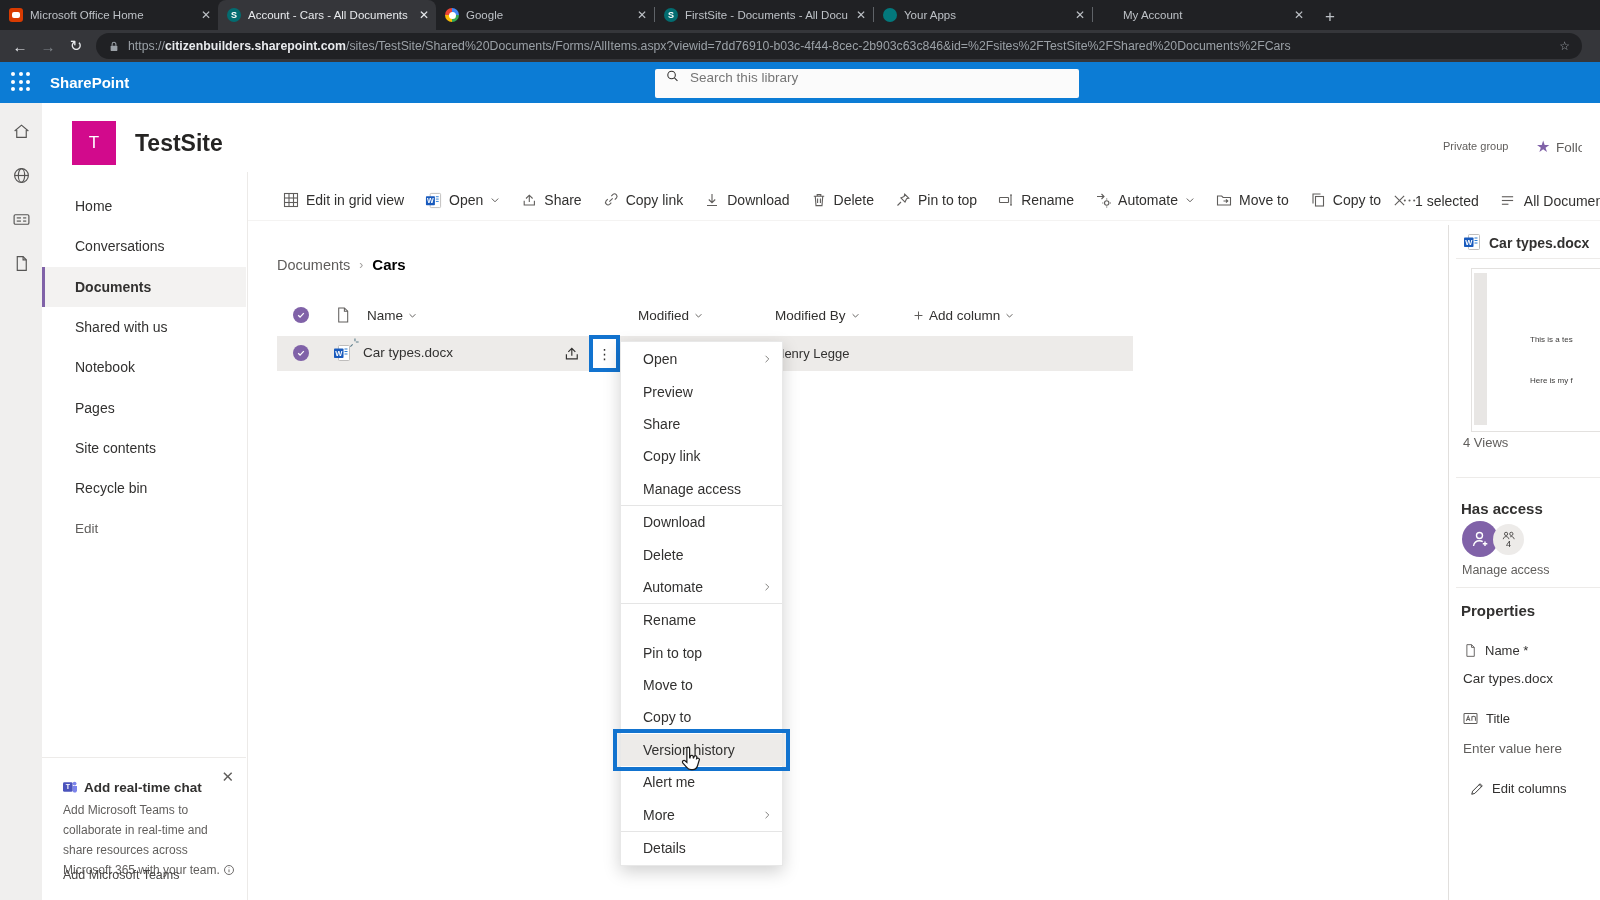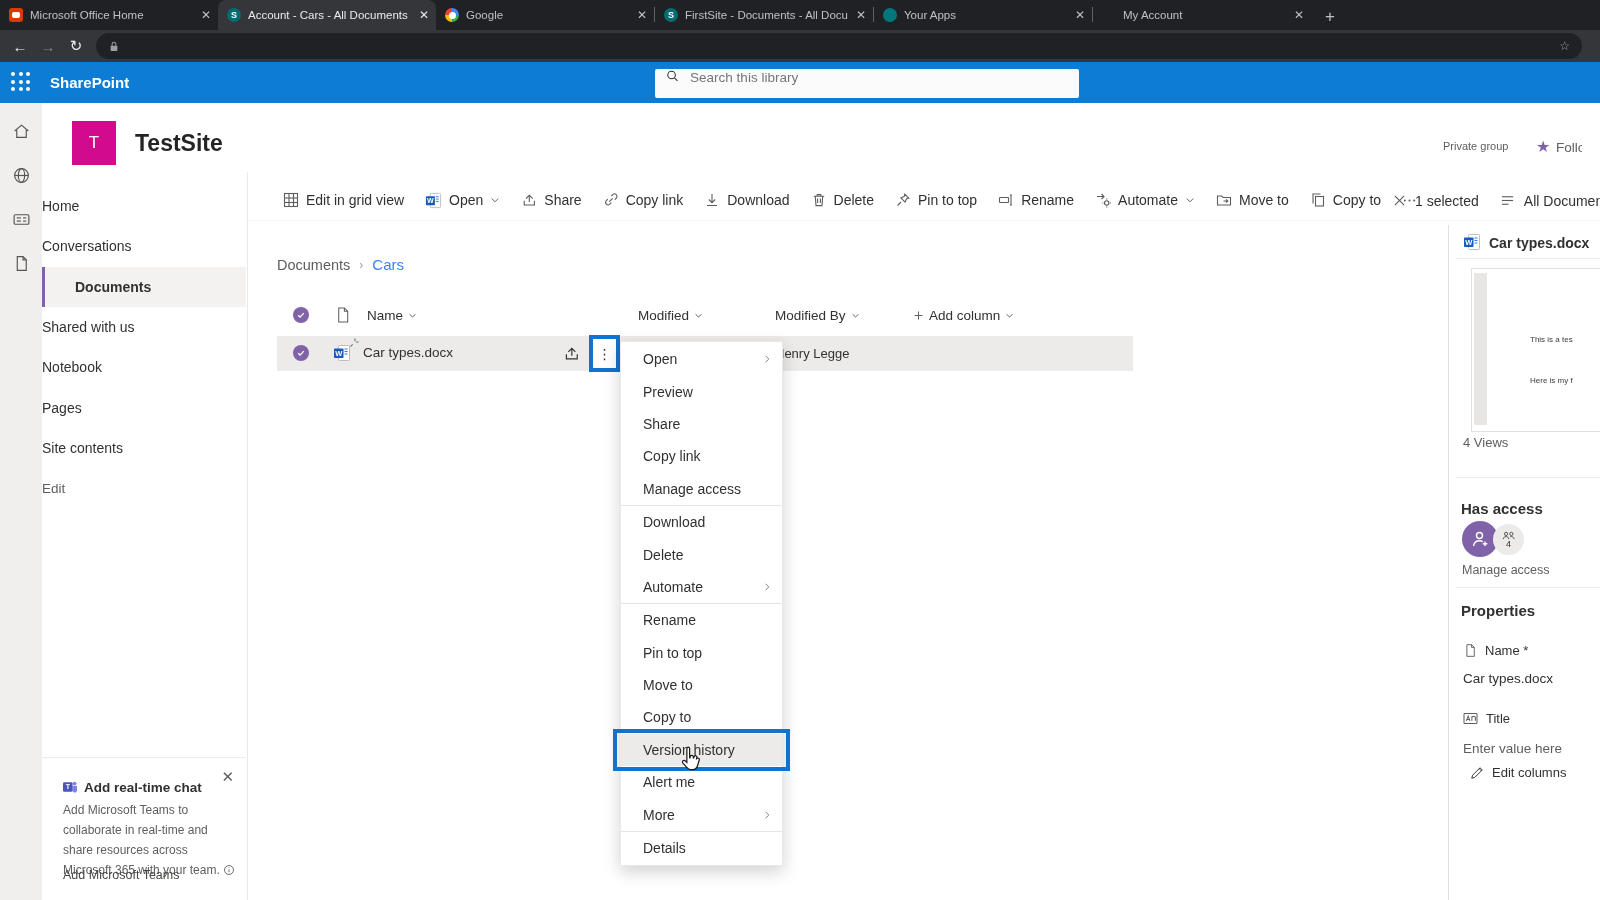--- a/index.html
+++ b/index.html
@@ -189,6 +189,7 @@
         <rect x="3.5" y="7" width="9" height="7" rx="1" fill="#9aa0a6"></rect>
         <path d="M5.5 7V4.8a2.5 2.5 0 015 0V7" stroke="#9aa0a6" stroke-width="1.4" fill="none"></path>
       </svg>
+      <span class="u"><span class="u">https://</span><span class="u dom">citizenbuilders.sharepoint.com</span><span class="u">/sites/TestSite/Shared%20Documents/Forms/AllItems.aspx?viewid=7dd76910-b03c-4f44-8cec-2b903c63c846&amp;id=%2Fsites%2FTestSite%2FShared%20Documents%2FCars</span></span>
       <span id="bstar">☆</span>
     </div>
   </div>

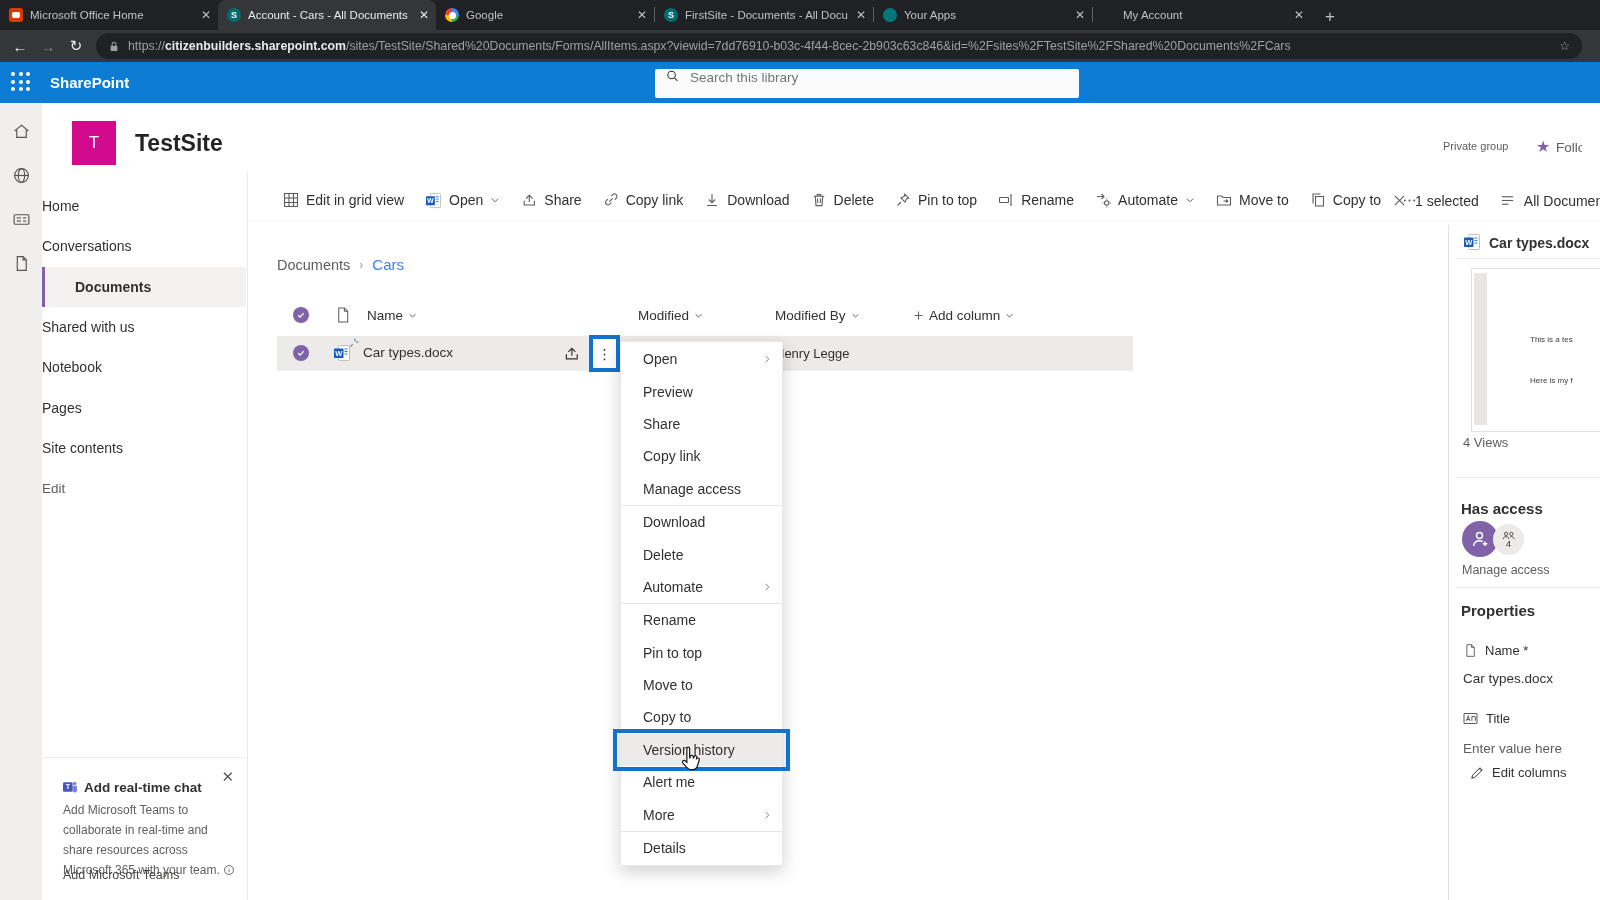--- a/index.html
+++ b/index.html
@@ -62,7 +62,7 @@
   
   #sidenav{left:42px;top:172px;width:206px;height:728px;background:#fff;border-right:1px solid #eceae8;box-sizing:border-box;}
   #navlist{position:absolute;left:0;top:14px;right:1px;}
-  .navitem{height:40.3px;display:flex;align-items:center;font-size:14px;color:#323130;box-sizing:border-box;}
+  .navitem{height:40.3px;display:flex;align-items:center;padding-left:33px;font-size:14px;color:#323130;box-sizing:border-box;}
   .navitem.sel{background:#f3f2f1;border-left:3px solid #8062a8;padding-left:30px;font-weight:bold;}
   .navitem.dim{color:#605e5c;font-size:13.5px;}
 

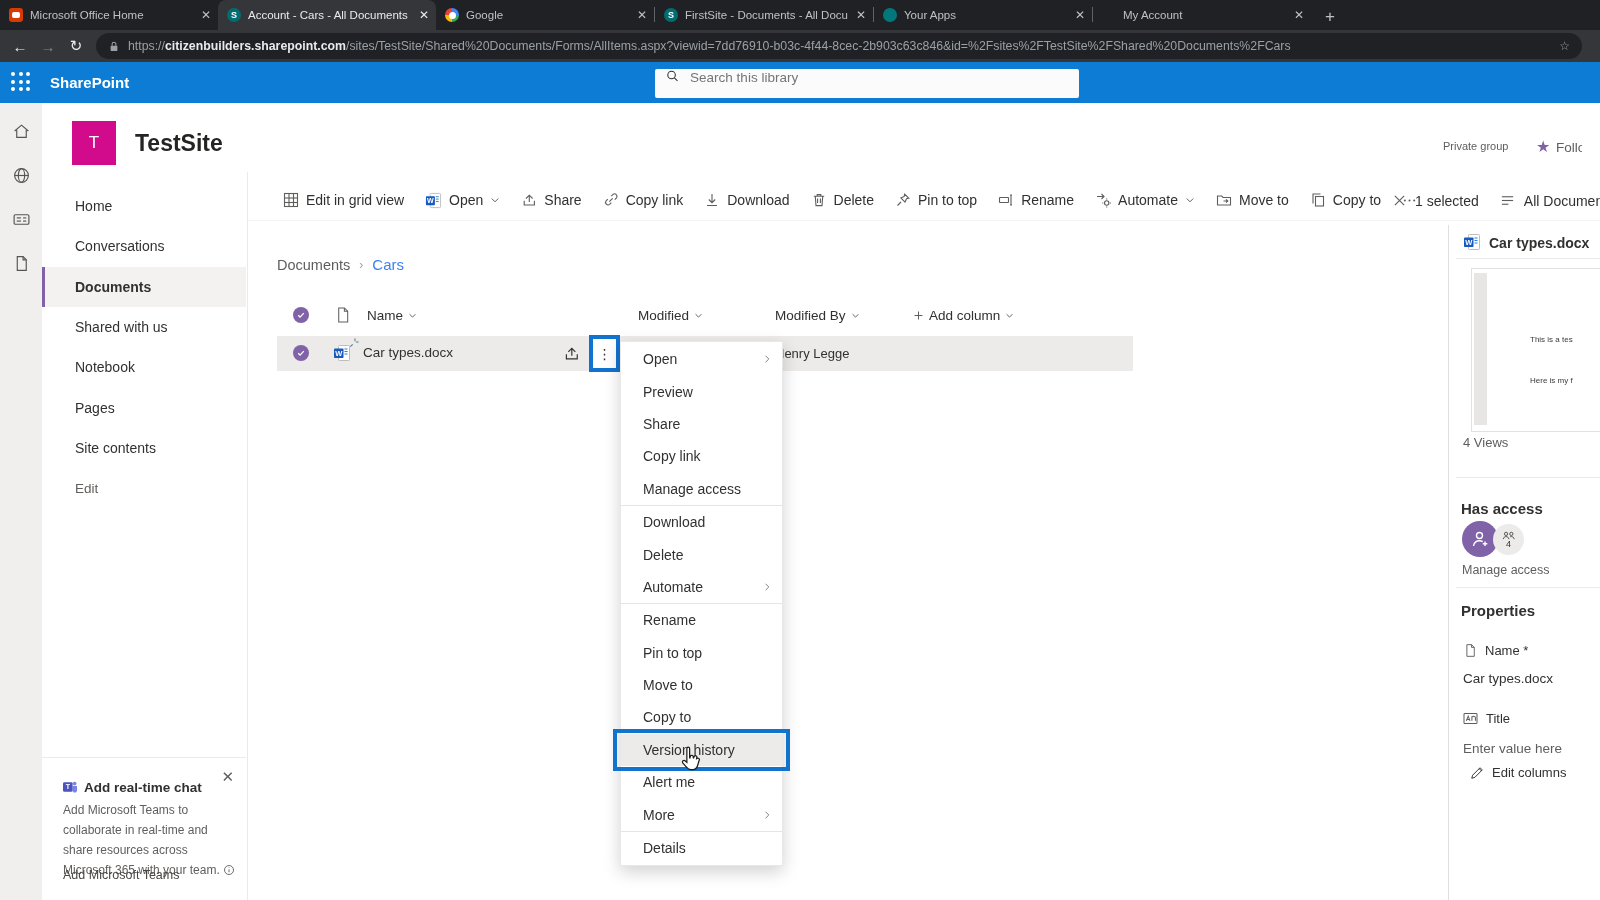--- a/index.html
+++ b/index.html
@@ -84,7 +84,7 @@
   #breadcrumb{left:29px;top:84px;display:flex;align-items:center;gap:9px;font-size:14.5px;}
   #breadcrumb .bc1{color:#5f5d5b;}
   #breadcrumb .bcsep{color:#a19f9d;font-size:12px;}
-  #breadcrumb .bc2{color:#3b82f6;font-weight:normal;font-size:15px;}
+  #breadcrumb .bc2{color:#000000;font-weight:bold;font-size:15px;}
 
   .pcheck{width:16px;height:16px;border-radius:50%;background:#8062a8;display:flex;align-items:center;justify-content:center;}
   #thead{left:29px;top:130px;width:1100px;height:28px;}

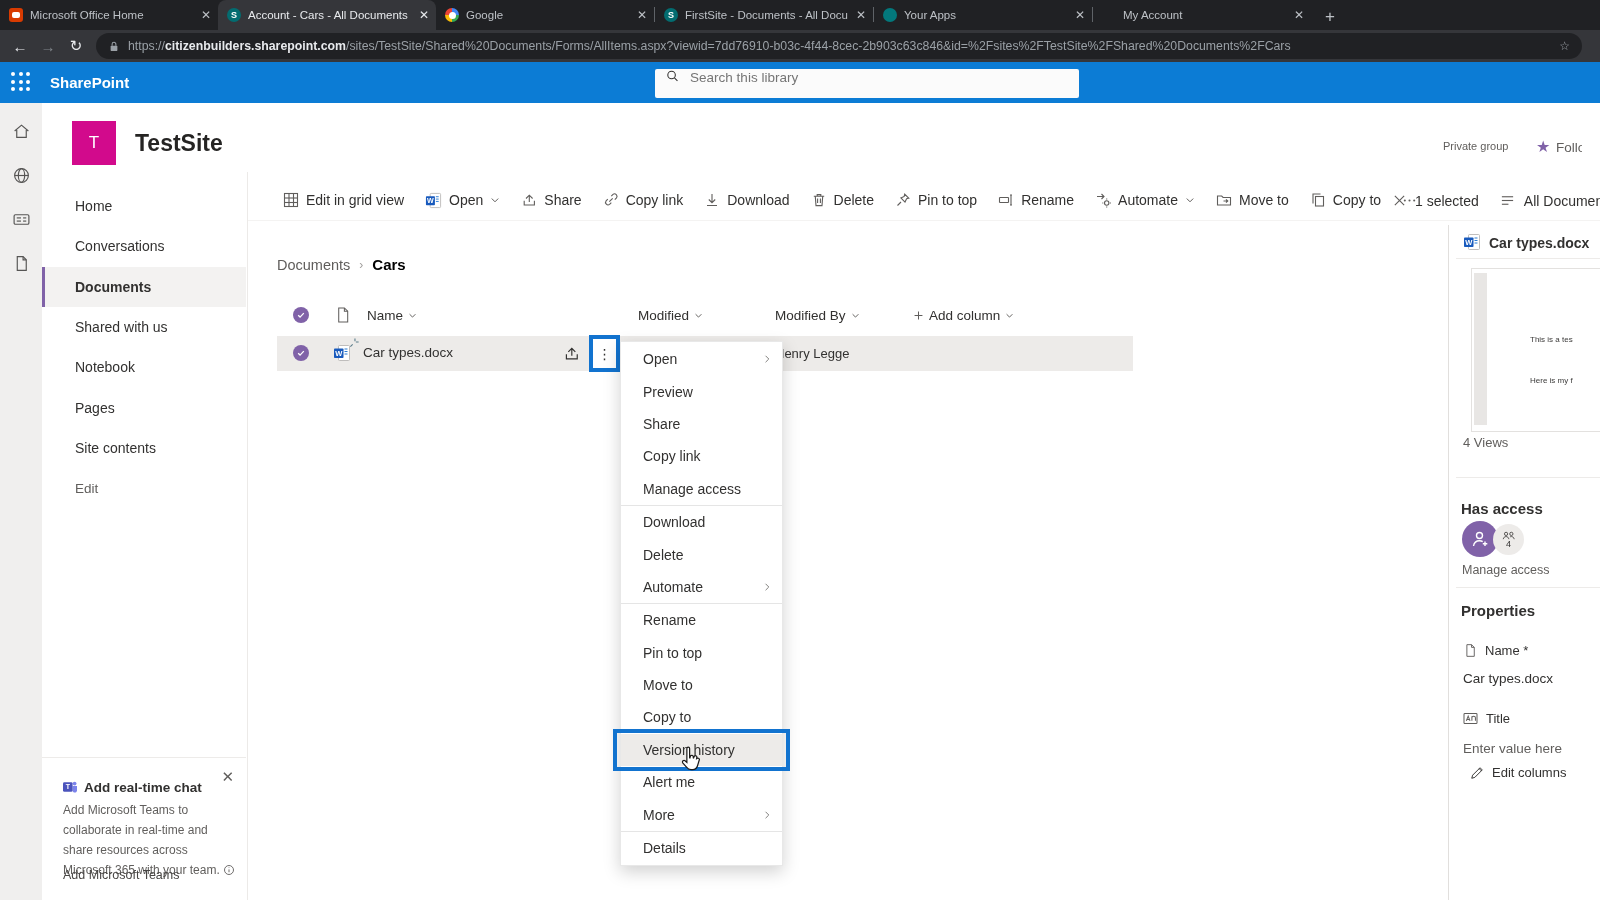--- a/index.html
+++ b/index.html
@@ -269,6 +269,9 @@
       <div class="navitem">
           <span>Site contents</span>
         </div>
+      <div class="navitem">
+          <span>Recycle bin</span>
+        </div>
       <div class="navitem dim">
           <span>Edit</span>
         </div>

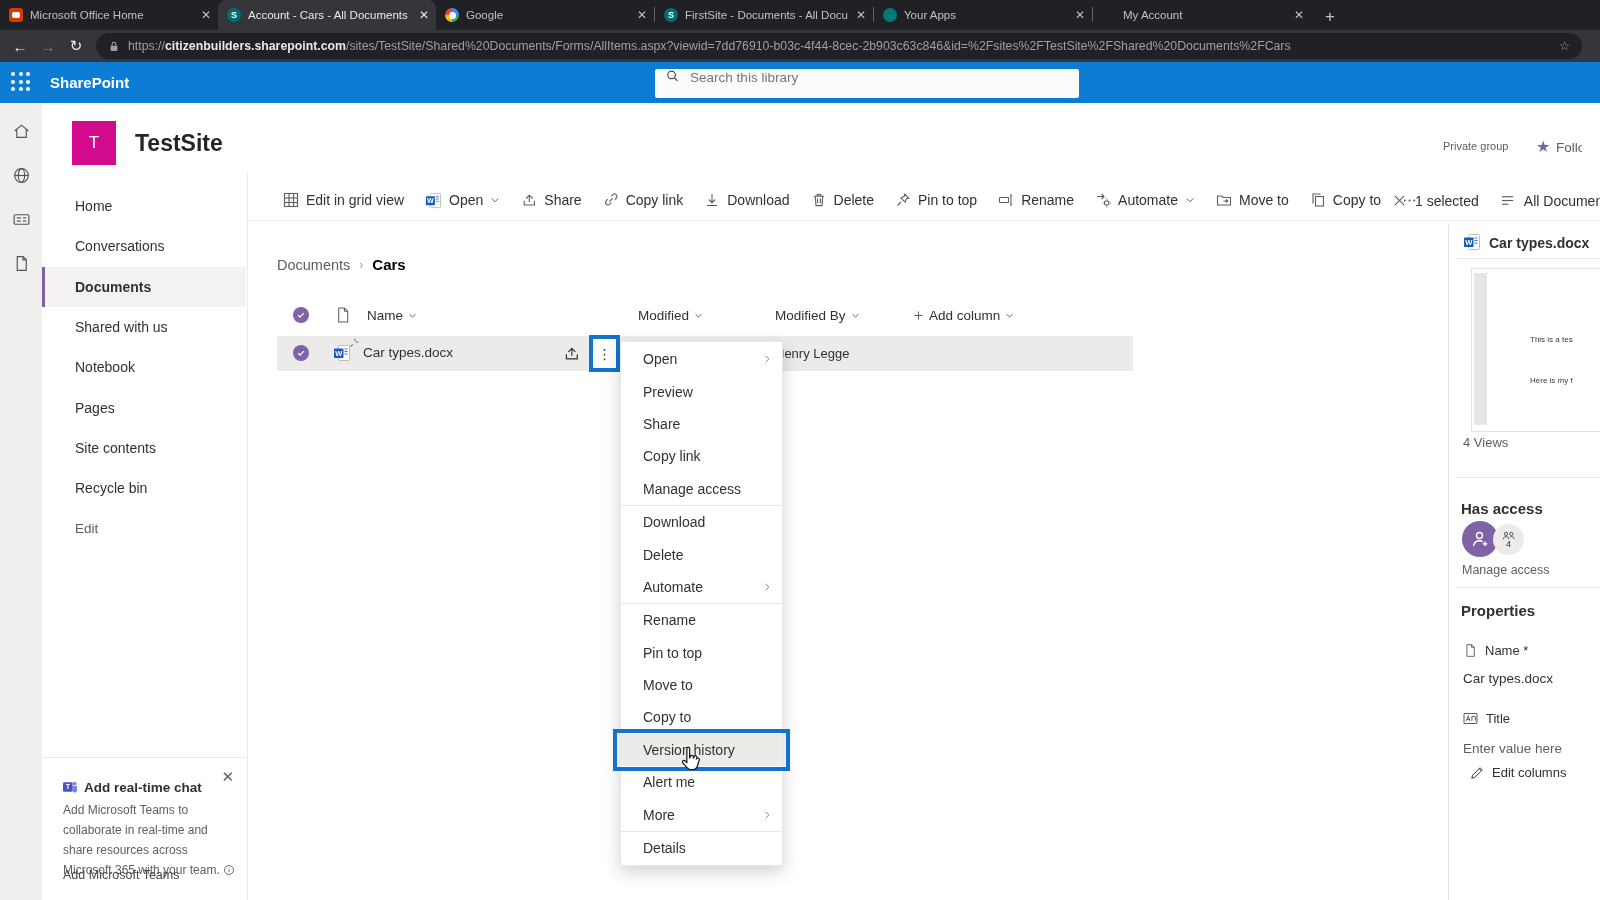--- a/index.html
+++ b/index.html
@@ -129,7 +129,7 @@
   #pnameval{left:14px;top:446px;font-size:13.5px;color:#323130;}
   #ptitlerow{left:14px;top:486px;}
   #pplaceholder{left:14px;top:516px;font-size:13.5px;color:#605e5c;}
-  #peditrow{left:21px;top:540px;align-items:flex-end;}
+  #peditrow{left:21px;top:556px;align-items:flex-end;}
 
   #cursor{left:680px;top:746px;z-index:40;}
 </style>

